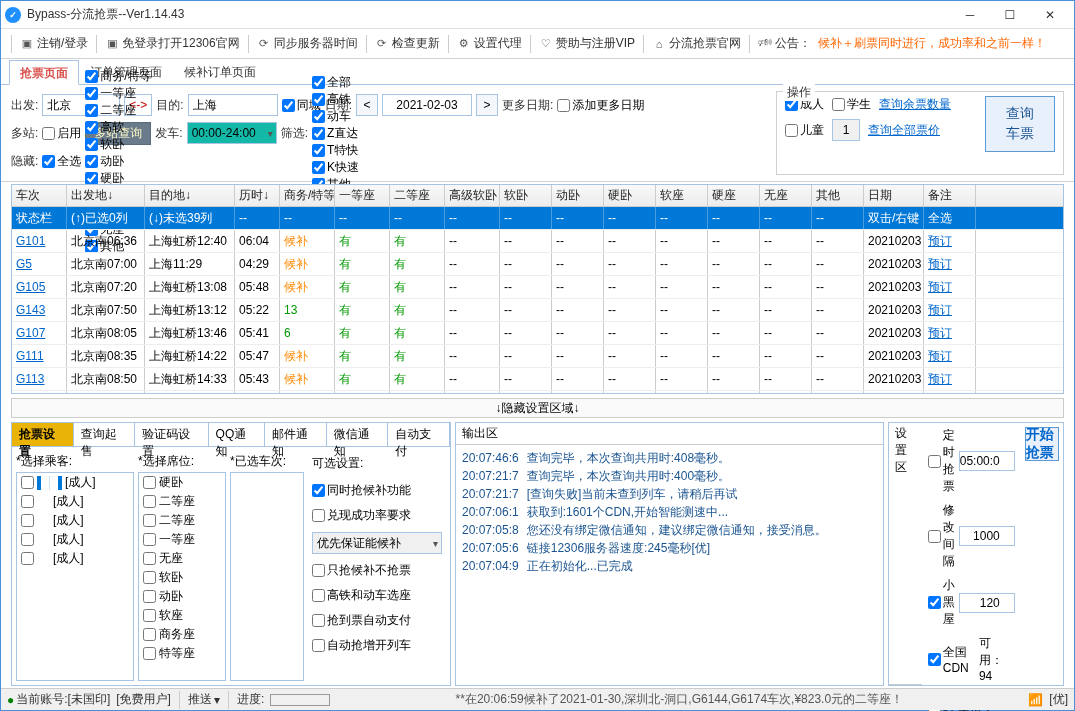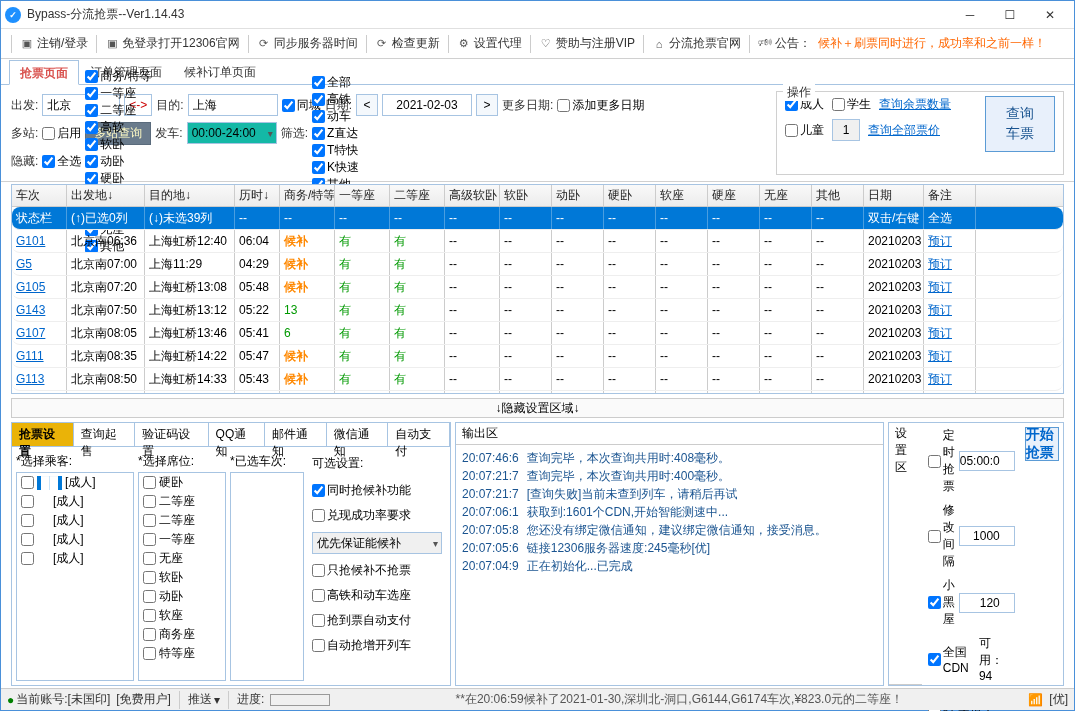--- a/index.html
+++ b/index.html
@@ -41,7 +41,7 @@
 .th, .td { border-right: 1px solid #ccc; padding: 2px 4px; overflow: hidden; white-space: nowrap; display:flex;align-items:center; }
 .th { color: #222; }
 .table-body { height: 186px; overflow-y: scroll; }
-.tr { display: flex; height: 23px; border-bottom: 1px solid #eee; border-radius: 8px; }
+.tr { display: flex; height: 23px; border-bottom: 1px solid #eee; }
 .tr.status { background: #0078d7; color: #fff; }
 .tr.status .td { border-right-color: #4a9ee0; }
 .col-train { width: 55px; }

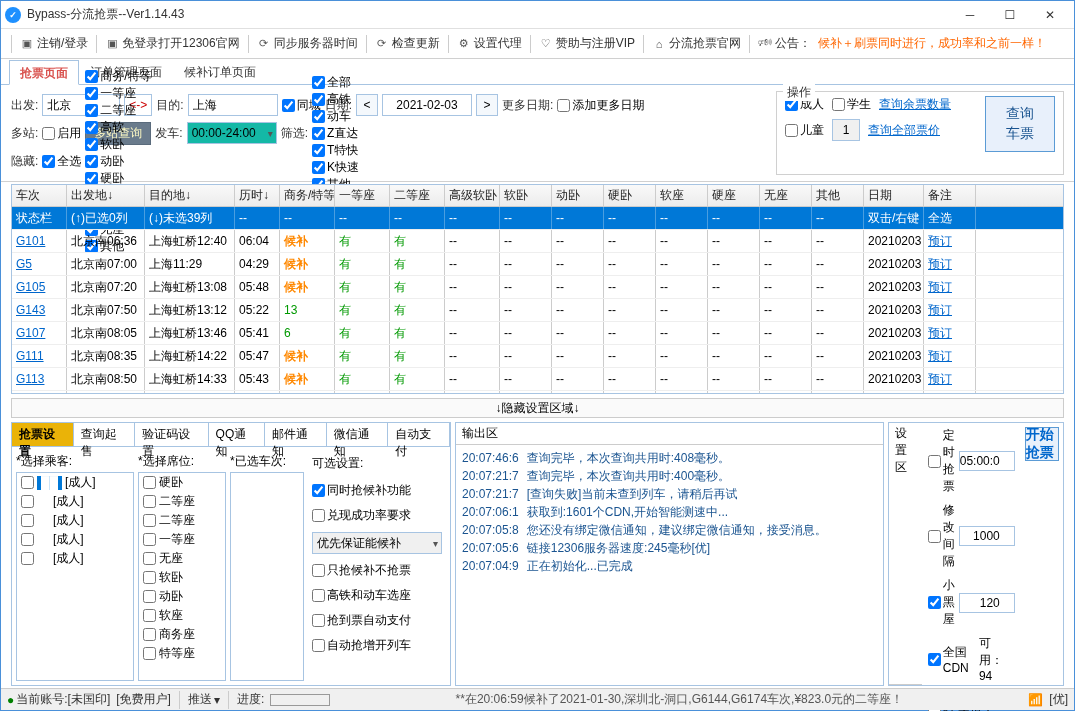--- a/index.html
+++ b/index.html
@@ -54,7 +54,7 @@
 .col-note { width: 52px; }
 .train-link { color: #0066cc; text-decoration: underline; cursor: pointer; }
 .green { color: #009900; }
-.orange { color: #ff8800; font-weight: bold; }
+.orange { color: #ff8800; }
 .hide-bar { height: 20px; text-align: center; border: 1px solid #ccc; margin: 2px 10px; background: #fafafa; display:flex;align-items:center;justify-content:center;cursor:pointer; }
 .bottom-area { display: flex; margin: 2px 10px; gap: 4px; flex: 1; min-height: 0; }
 .settings-panel { flex: 0 0 440px; border: 1px solid #a7c4e2; display: flex; flex-direction: column; }

